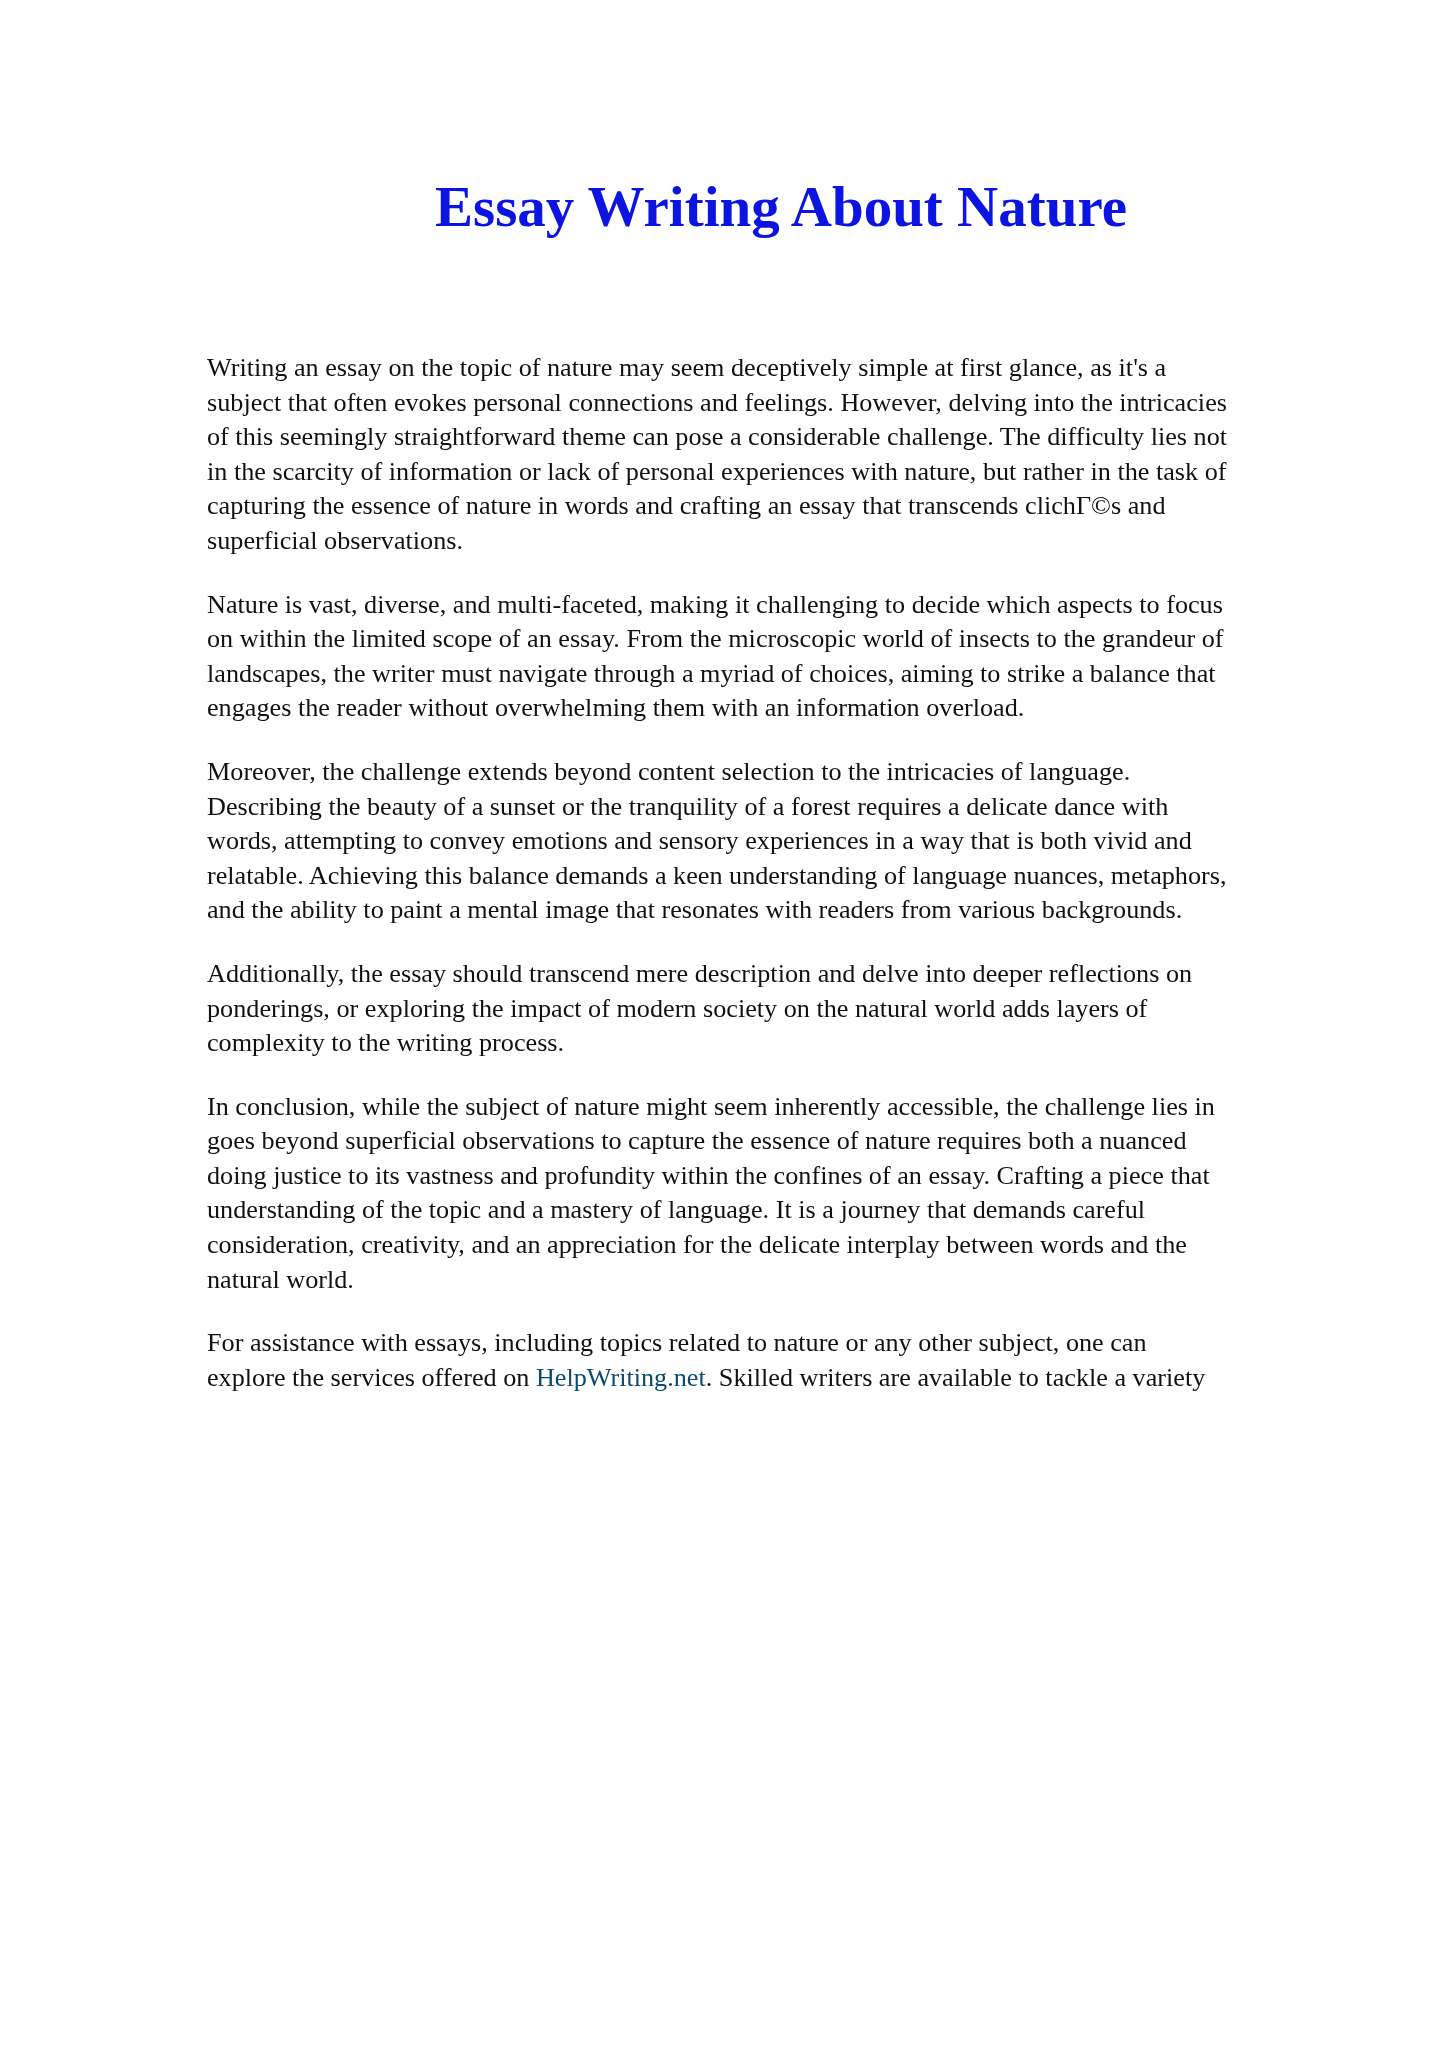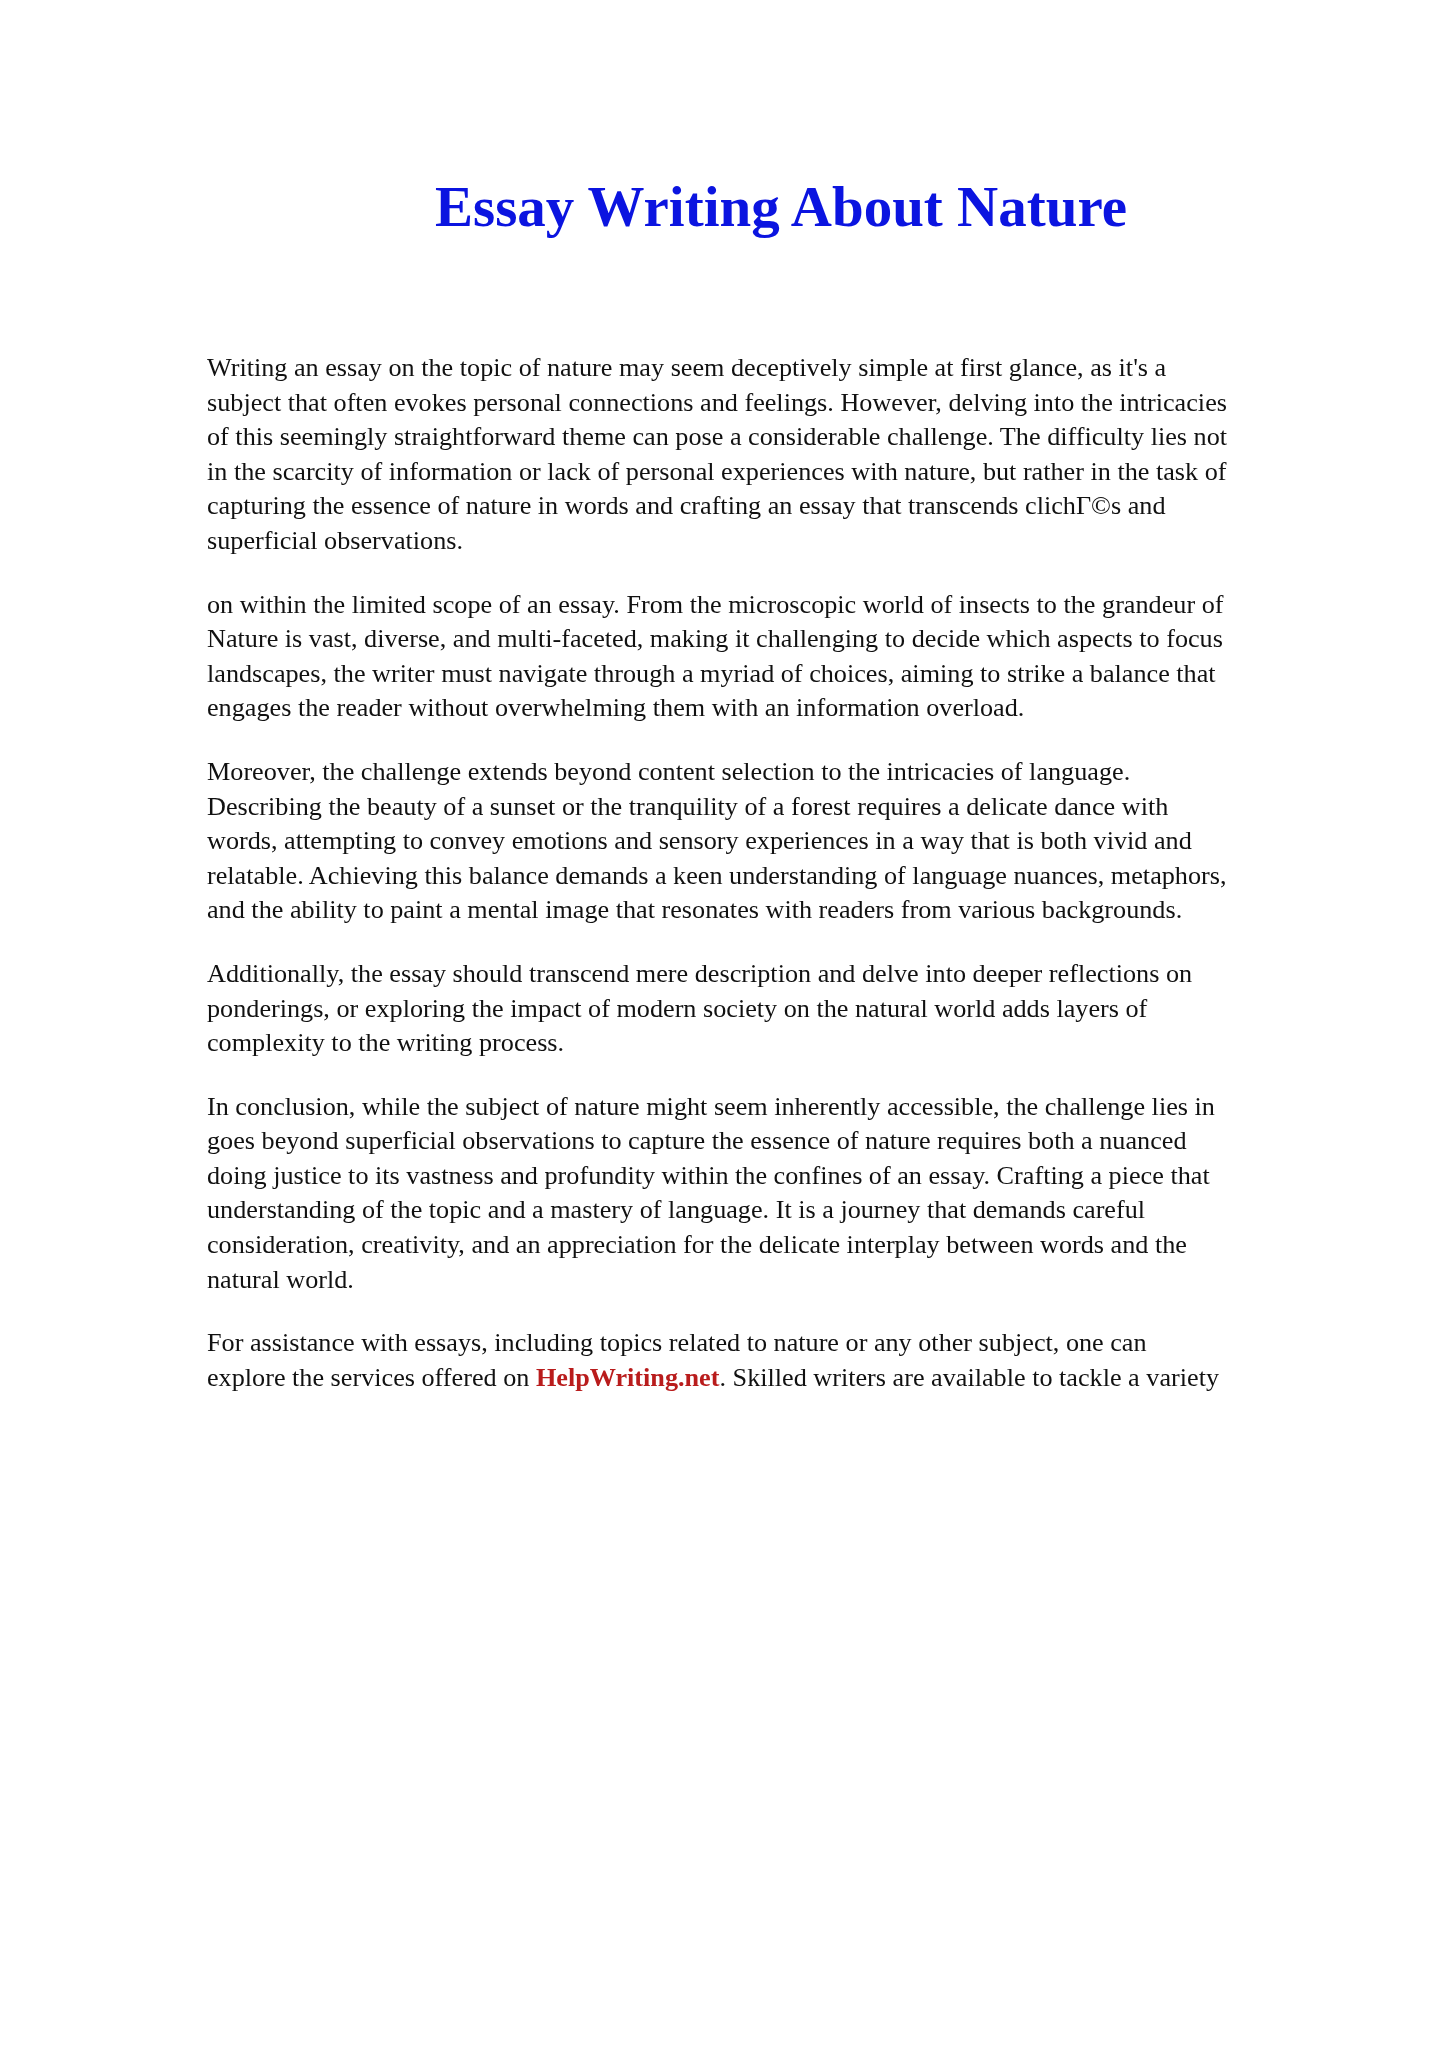--- a/index.html
+++ b/index.html
@@ -80,8 +80,8 @@
     </p>
 
     <p class="para">
+      <span class="line">Nature is vast, diverse, and multi-faceted, making it challenging to decide which aspects to focus</span>
       <span class="line">on within the limited scope of an essay. From the microscopic world of insects to the grandeur of</span>
-      <span class="line">Nature is vast, diverse, and multi-faceted, making it challenging to decide which aspects to focus</span>
       <span class="line">landscapes, the writer must navigate through a myriad of choices, aiming to strike a balance that</span>
       <span class="line">engages the reader without overwhelming them with an information overload.</span>
     </p>

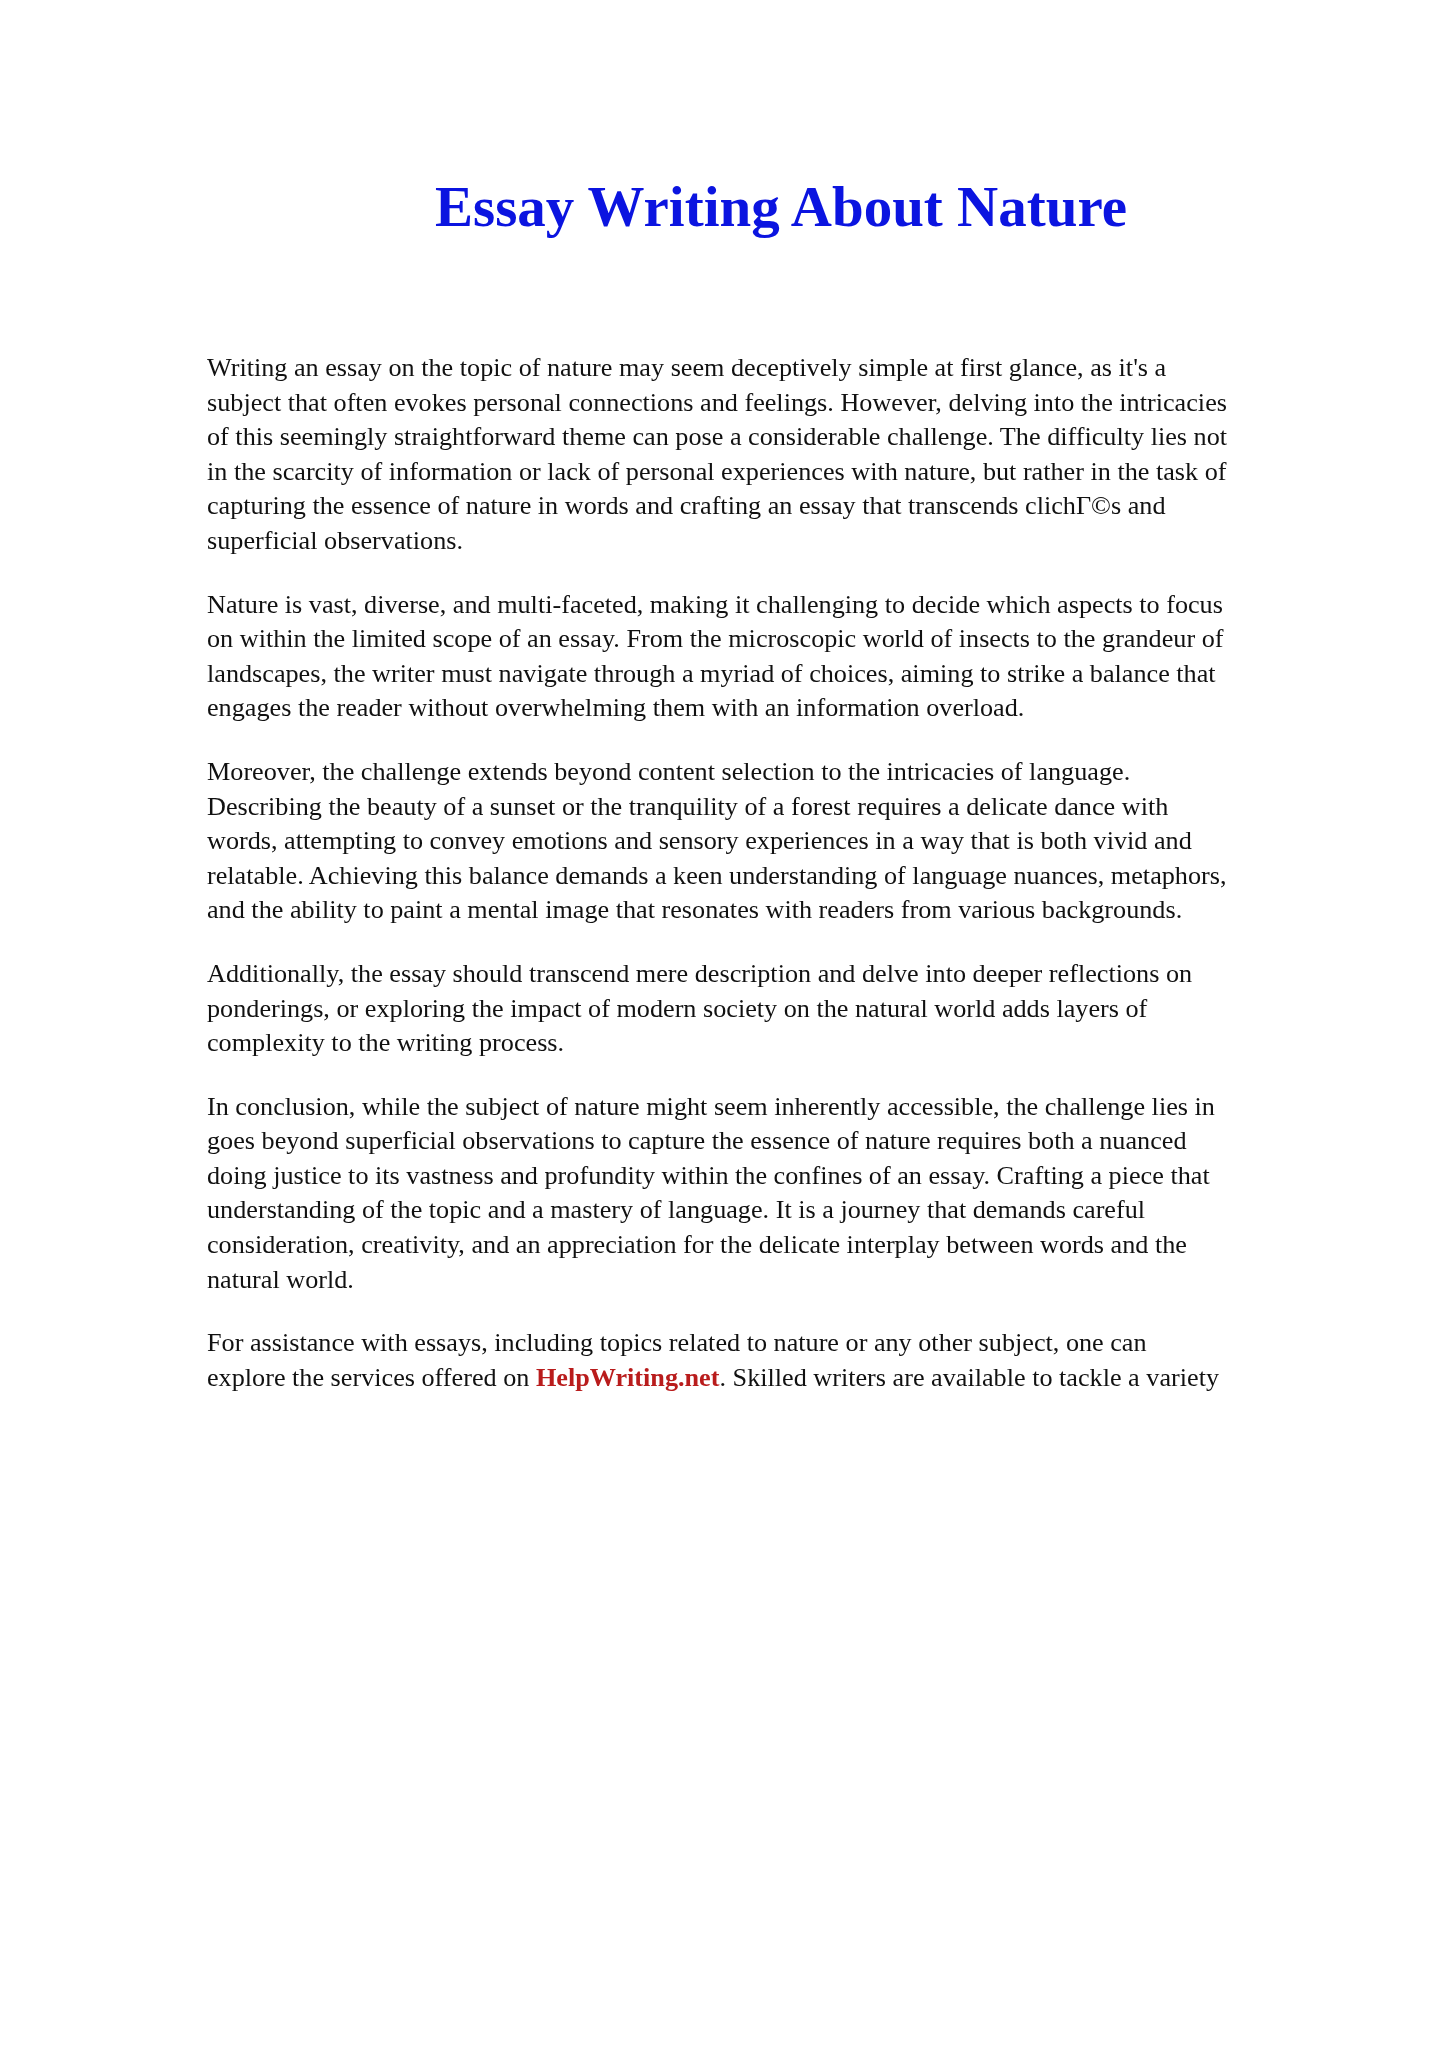--- a/index.html
+++ b/index.html
@@ -55,8 +55,8 @@
       white-space: nowrap;
     }
     .link {
-      color: #b91c1c;
-      font-weight: bold;
+      color: #0c4a6e;
+      font-weight: normal;
       text-decoration: none;
       cursor: pointer;
     }

